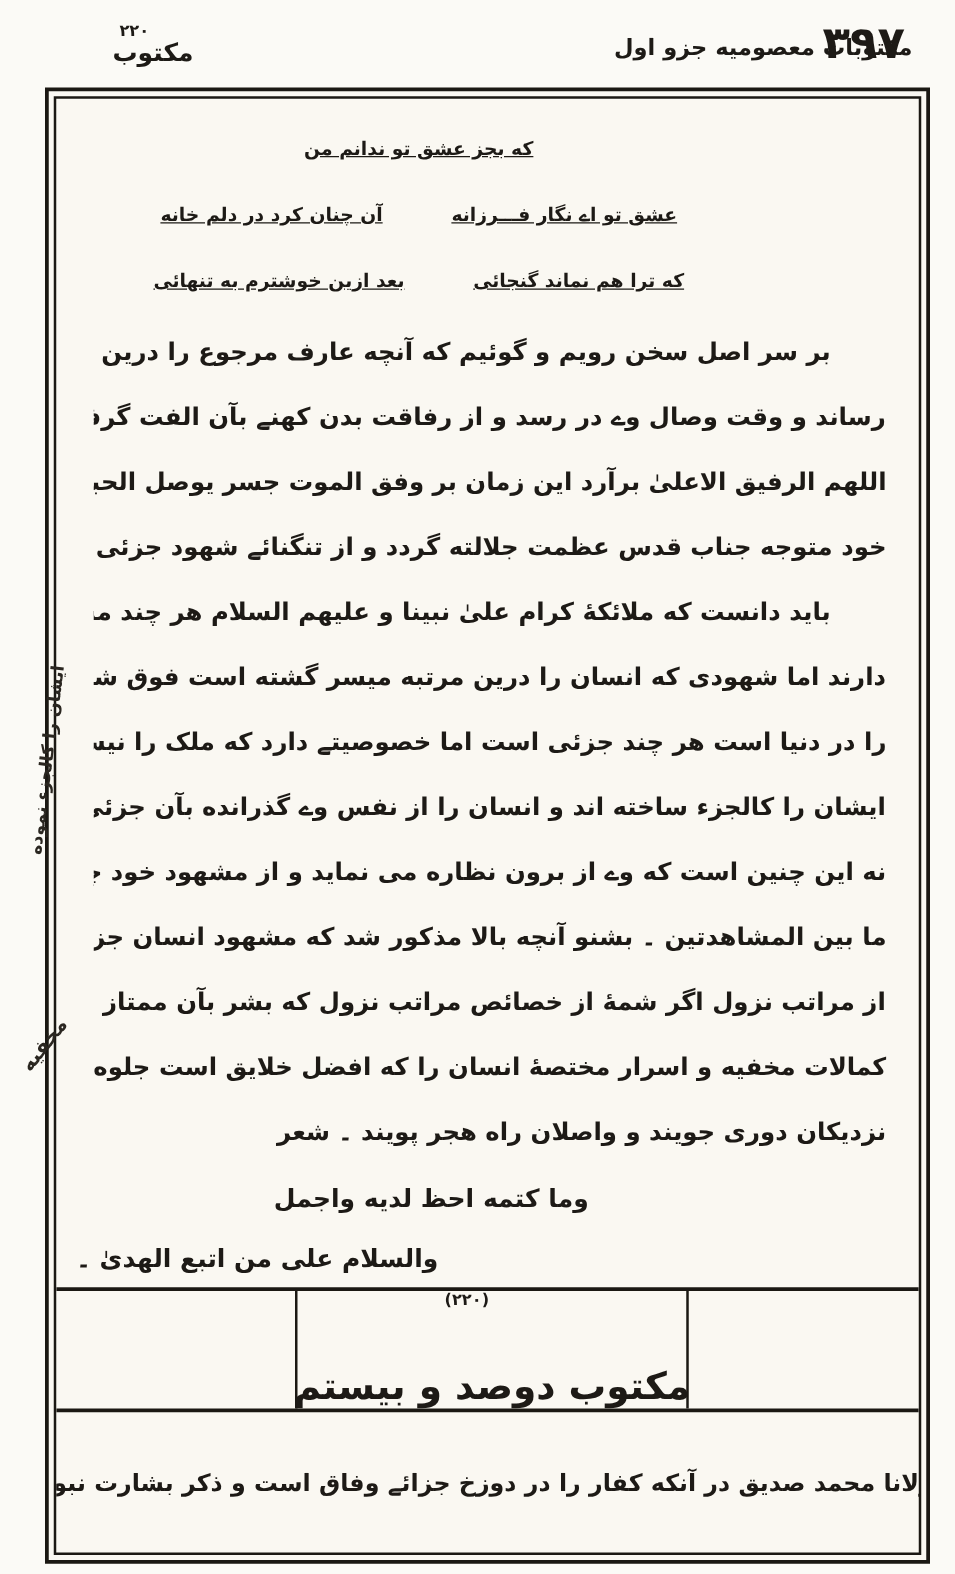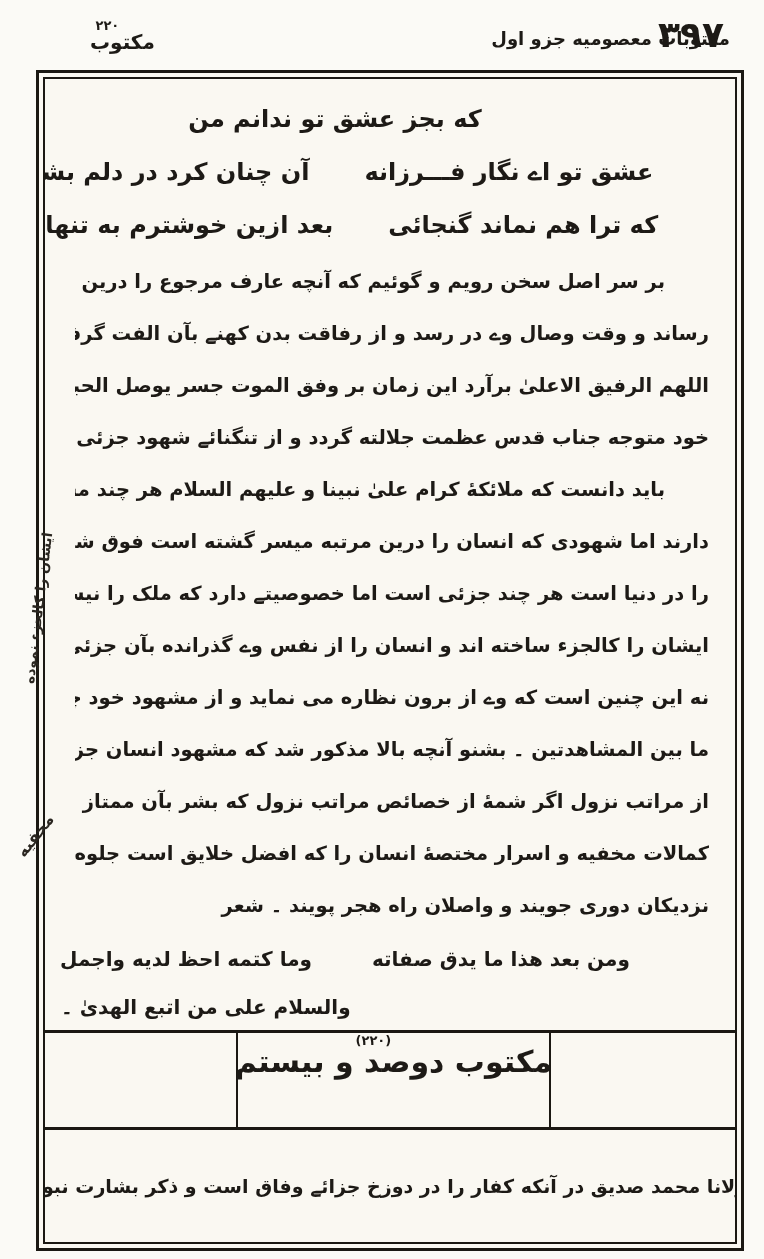--- a/index.html
+++ b/index.html
@@ -24,7 +24,7 @@
   .poem{margin-top:14px;}
   .poem-row{display:flex;direction:rtl;justify-content:center;gap:55px;
     transform:translateX(-55px);line-height:53px;}
-  .hemi{font-size:24px;font-weight:bold;white-space:nowrap;}
+  .hemi{font-size:15px;font-weight:bold;white-space:nowrap;text-decoration:underline;}
   
   .prose{padding:4px 26px 0 30px;direction:rtl;}
   .prose-line{font-size:19.5px;font-weight:600;line-height:52px;white-space:nowrap;

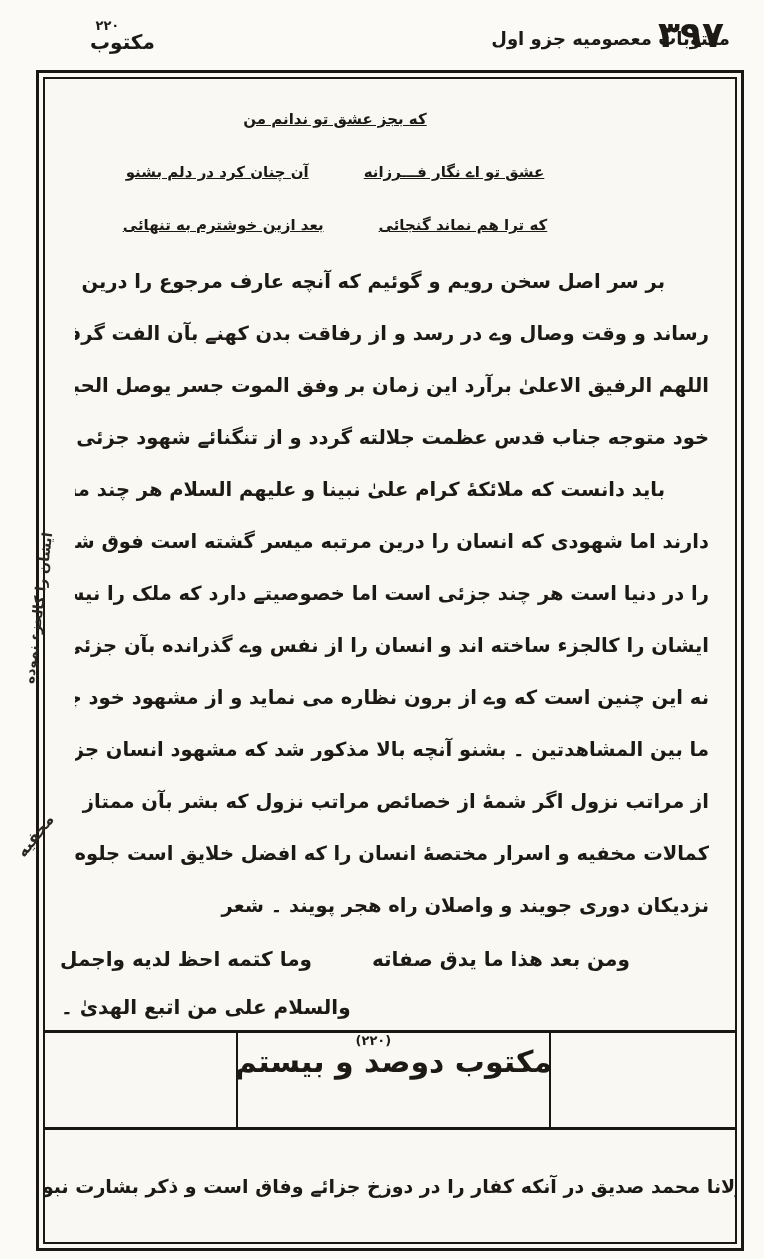--- a/index.html
+++ b/index.html
@@ -77,7 +77,7 @@
       </div>
       <div class="poem-row">
         <span class="hemi">عشق تو اے نگار فـــرزانه</span>
-        <span class="hemi">آن چنان کرد در دلم بشنو</span>
+        <span class="hemi">آن چنان کرد در دلم خانه</span>
       </div>
       <div class="poem-row">
         <span class="hemi">که ترا هم نماند گنجائی</span>

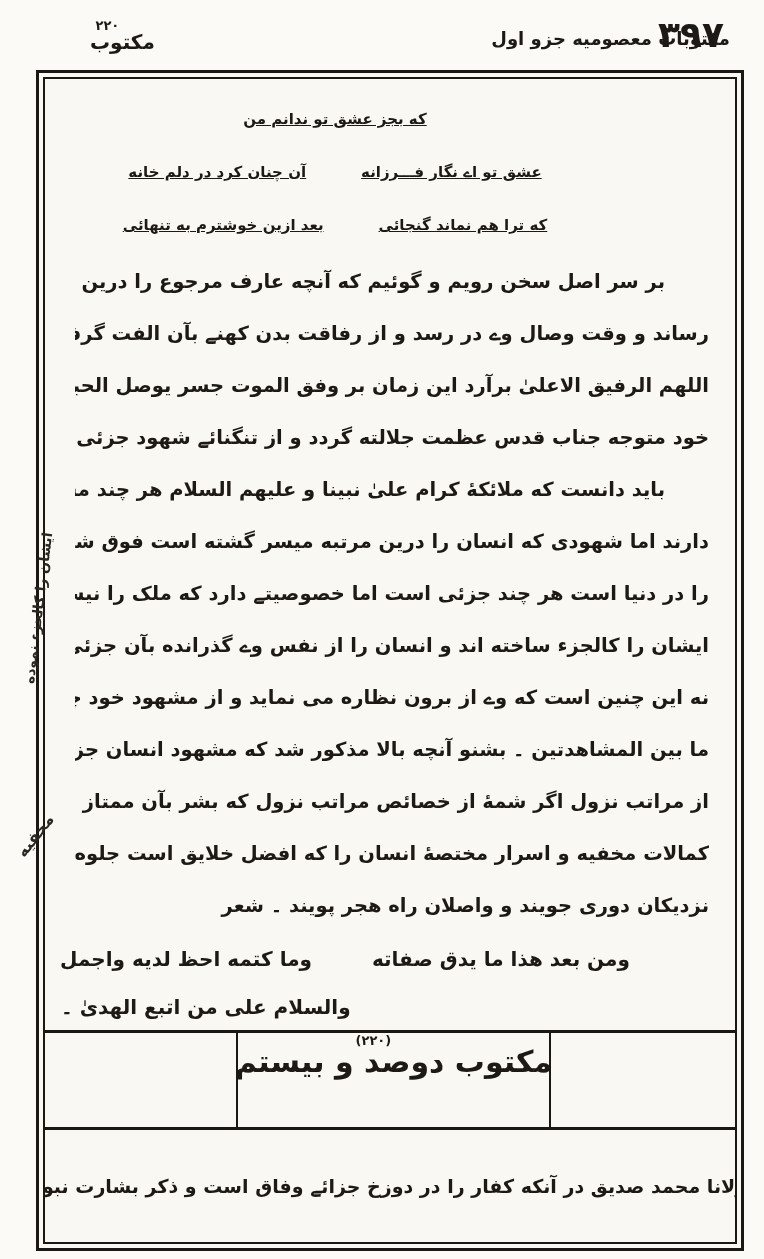--- a/index.html
+++ b/index.html
@@ -102,7 +102,6 @@
     </div>
 
     <div class="verse-row">
-      <span class="verse-half">ومن بعد هذا ما یدق صفاته</span>
       <span class="verse-half">وما کتمه احظ لدیه واجمل</span>
     </div>
 

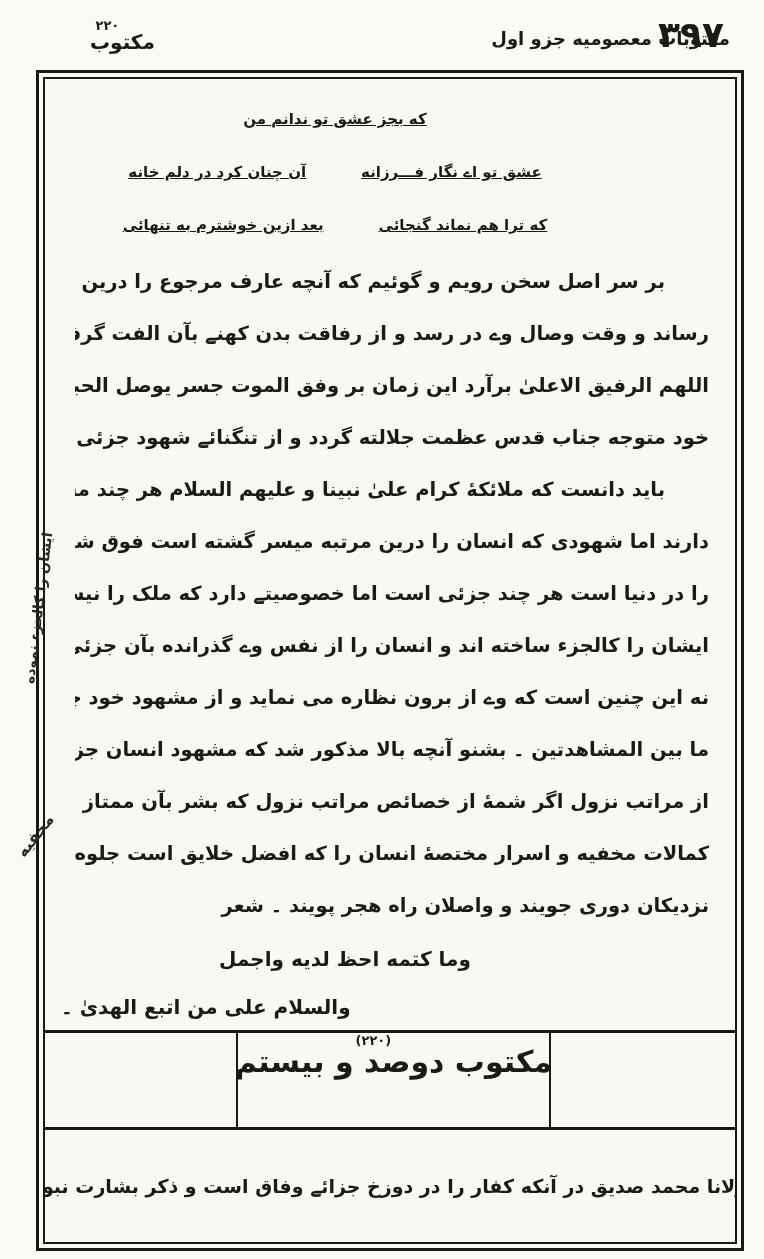--- a/index.html
+++ b/index.html
@@ -43,7 +43,7 @@
   .cell{height:100%;}
   .cell-right{width:27%;}
   .cell-center{width:45%;border-left:2px solid #1b1813;border-right:2px solid #1b1813;
-    display:flex;flex-direction:column;align-items:center;justify-content:flex-start;}
+    display:flex;flex-direction:column;align-items:center;justify-content:space-between;}
   .cell-left{width:28%;}
   .title-num{font-size:13px;font-weight:bold;letter-spacing:2px;margin-bottom:-4px;
     margin-right:40px;}

